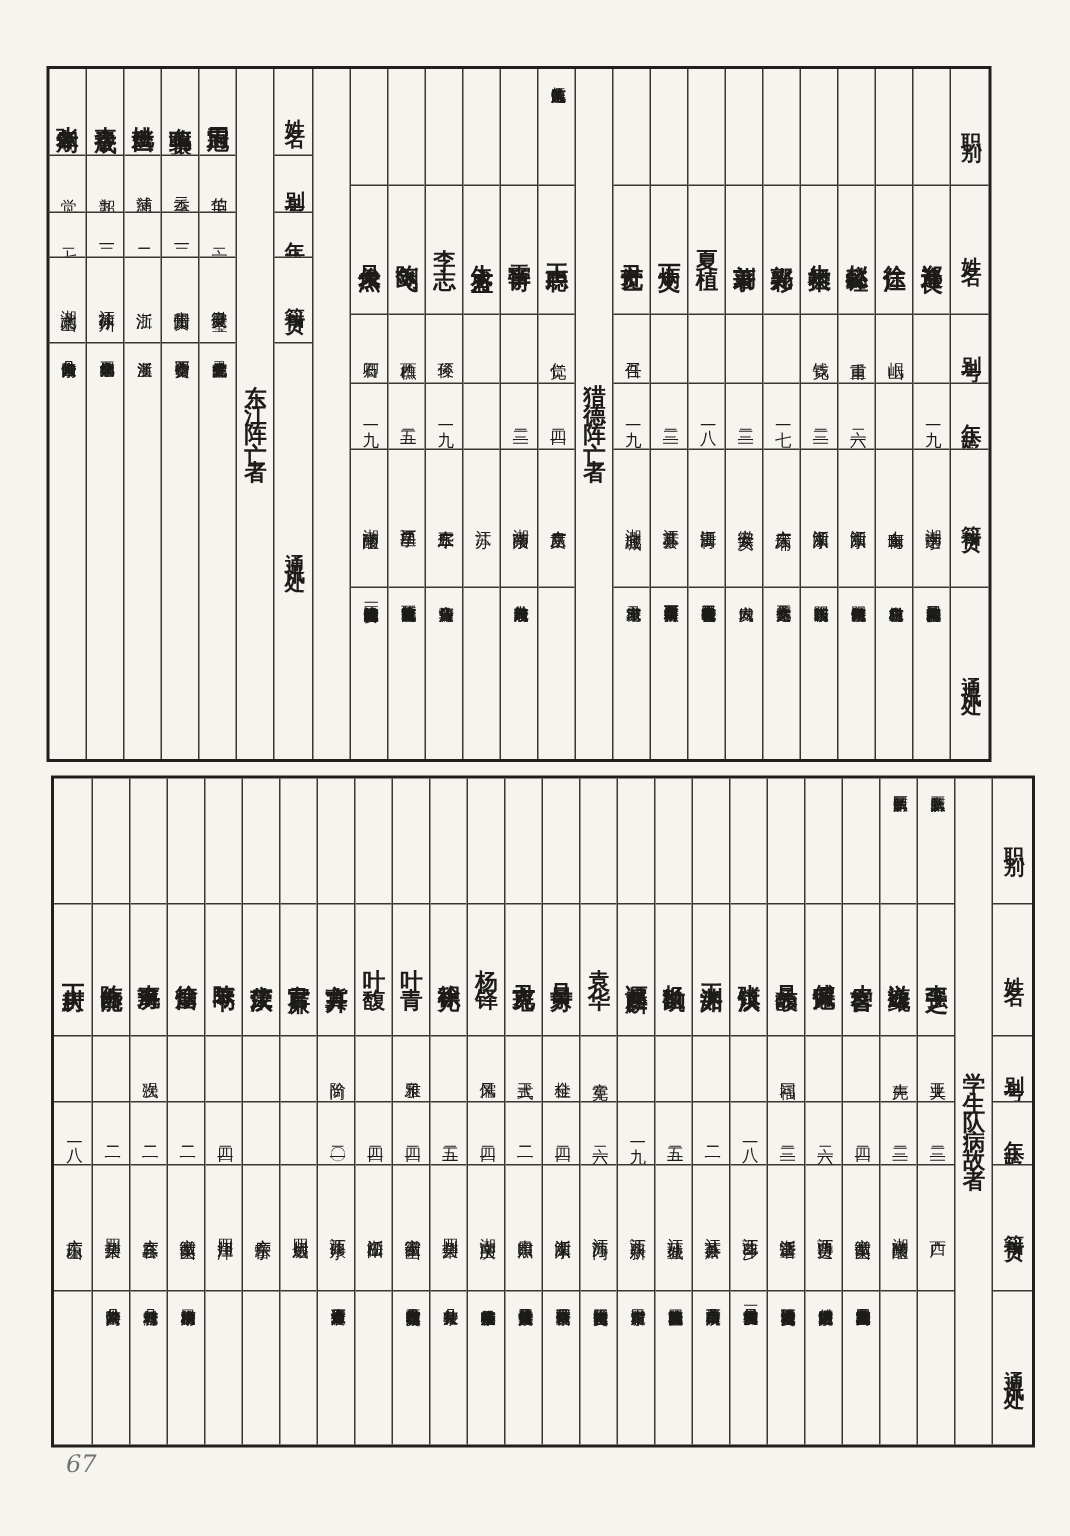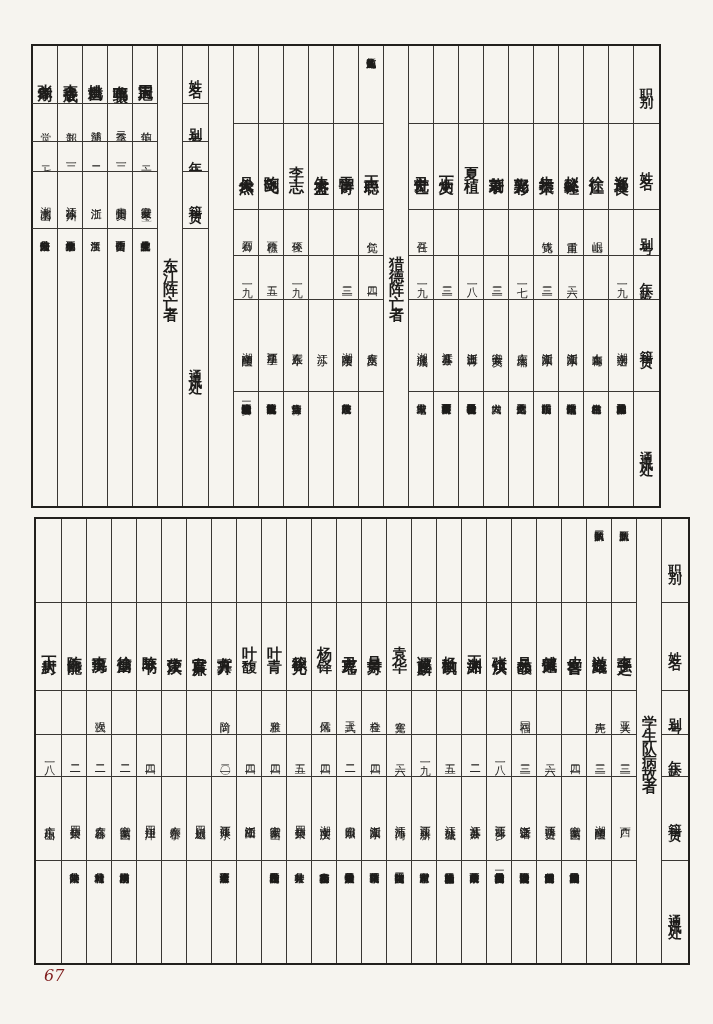--- a/index.html
+++ b/index.html
@@ -72,7 +72,7 @@
   .page-number{
     position:absolute;left:44px;top:966px;
     font-family:"DejaVu Serif","Liberation Serif",serif;
-    font-style:italic;font-size:16px;color:#7f1d1d;
+    font-style:italic;font-size:16px;color:#737373;
   }
 </style>
 </head>

